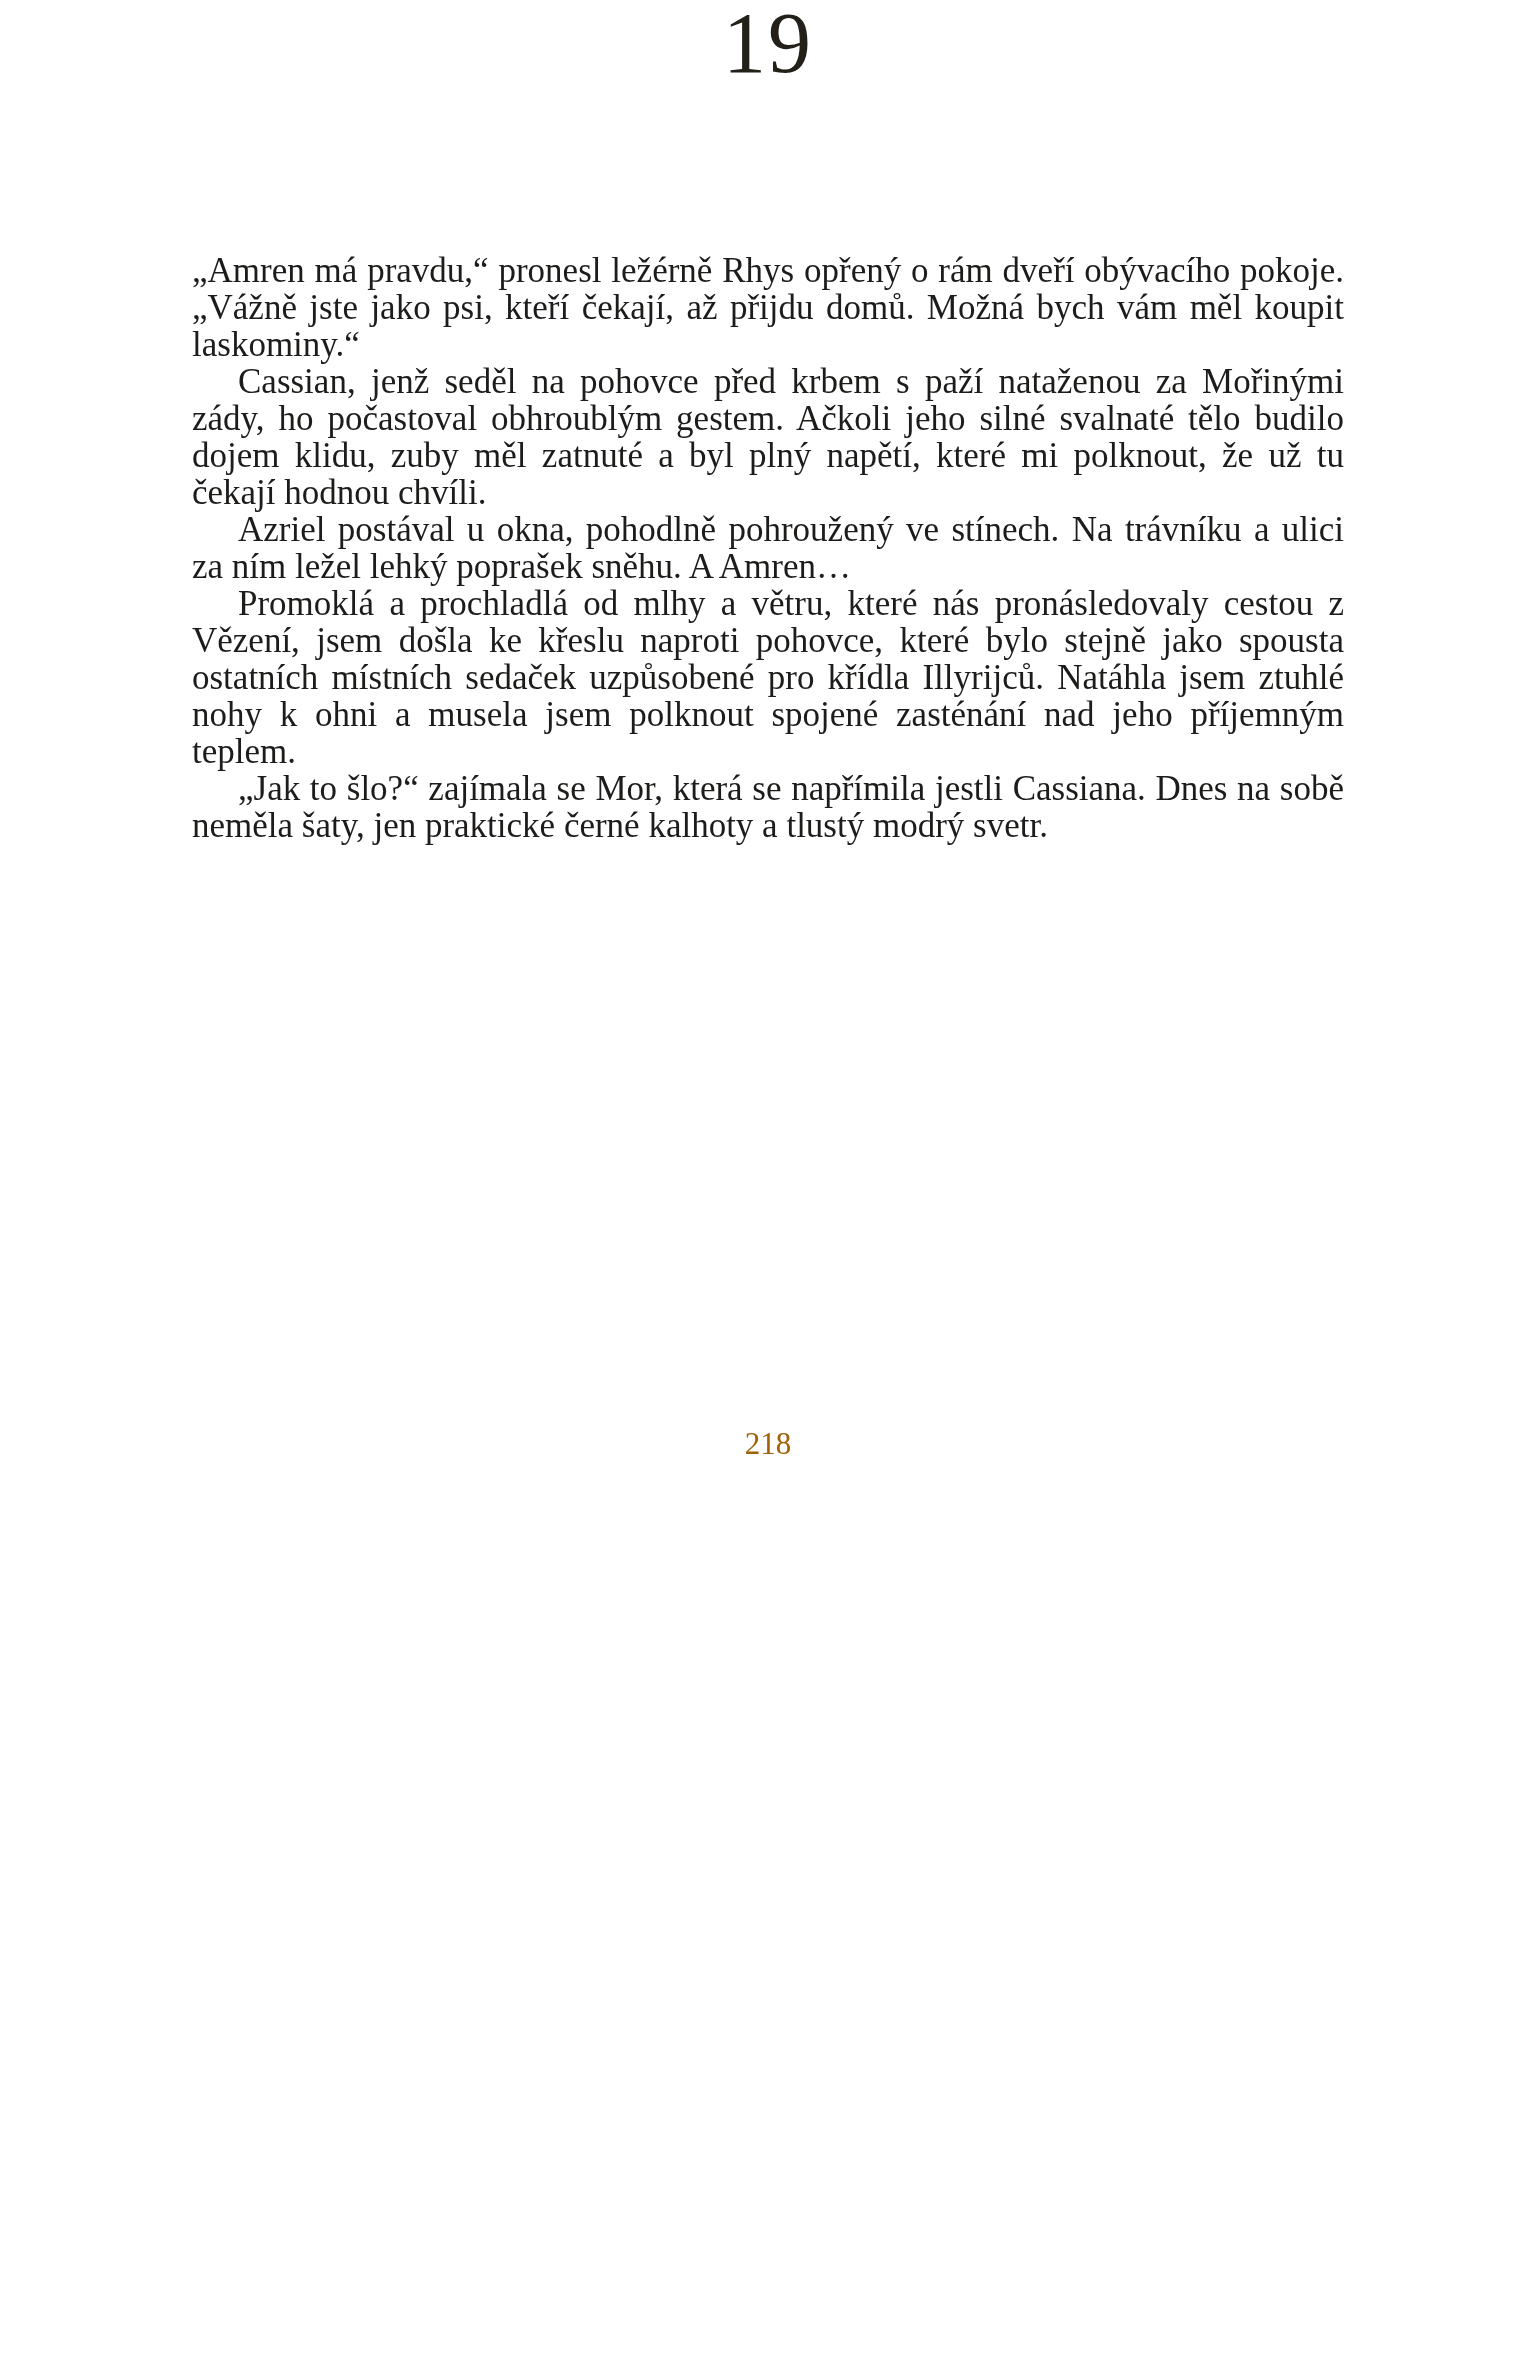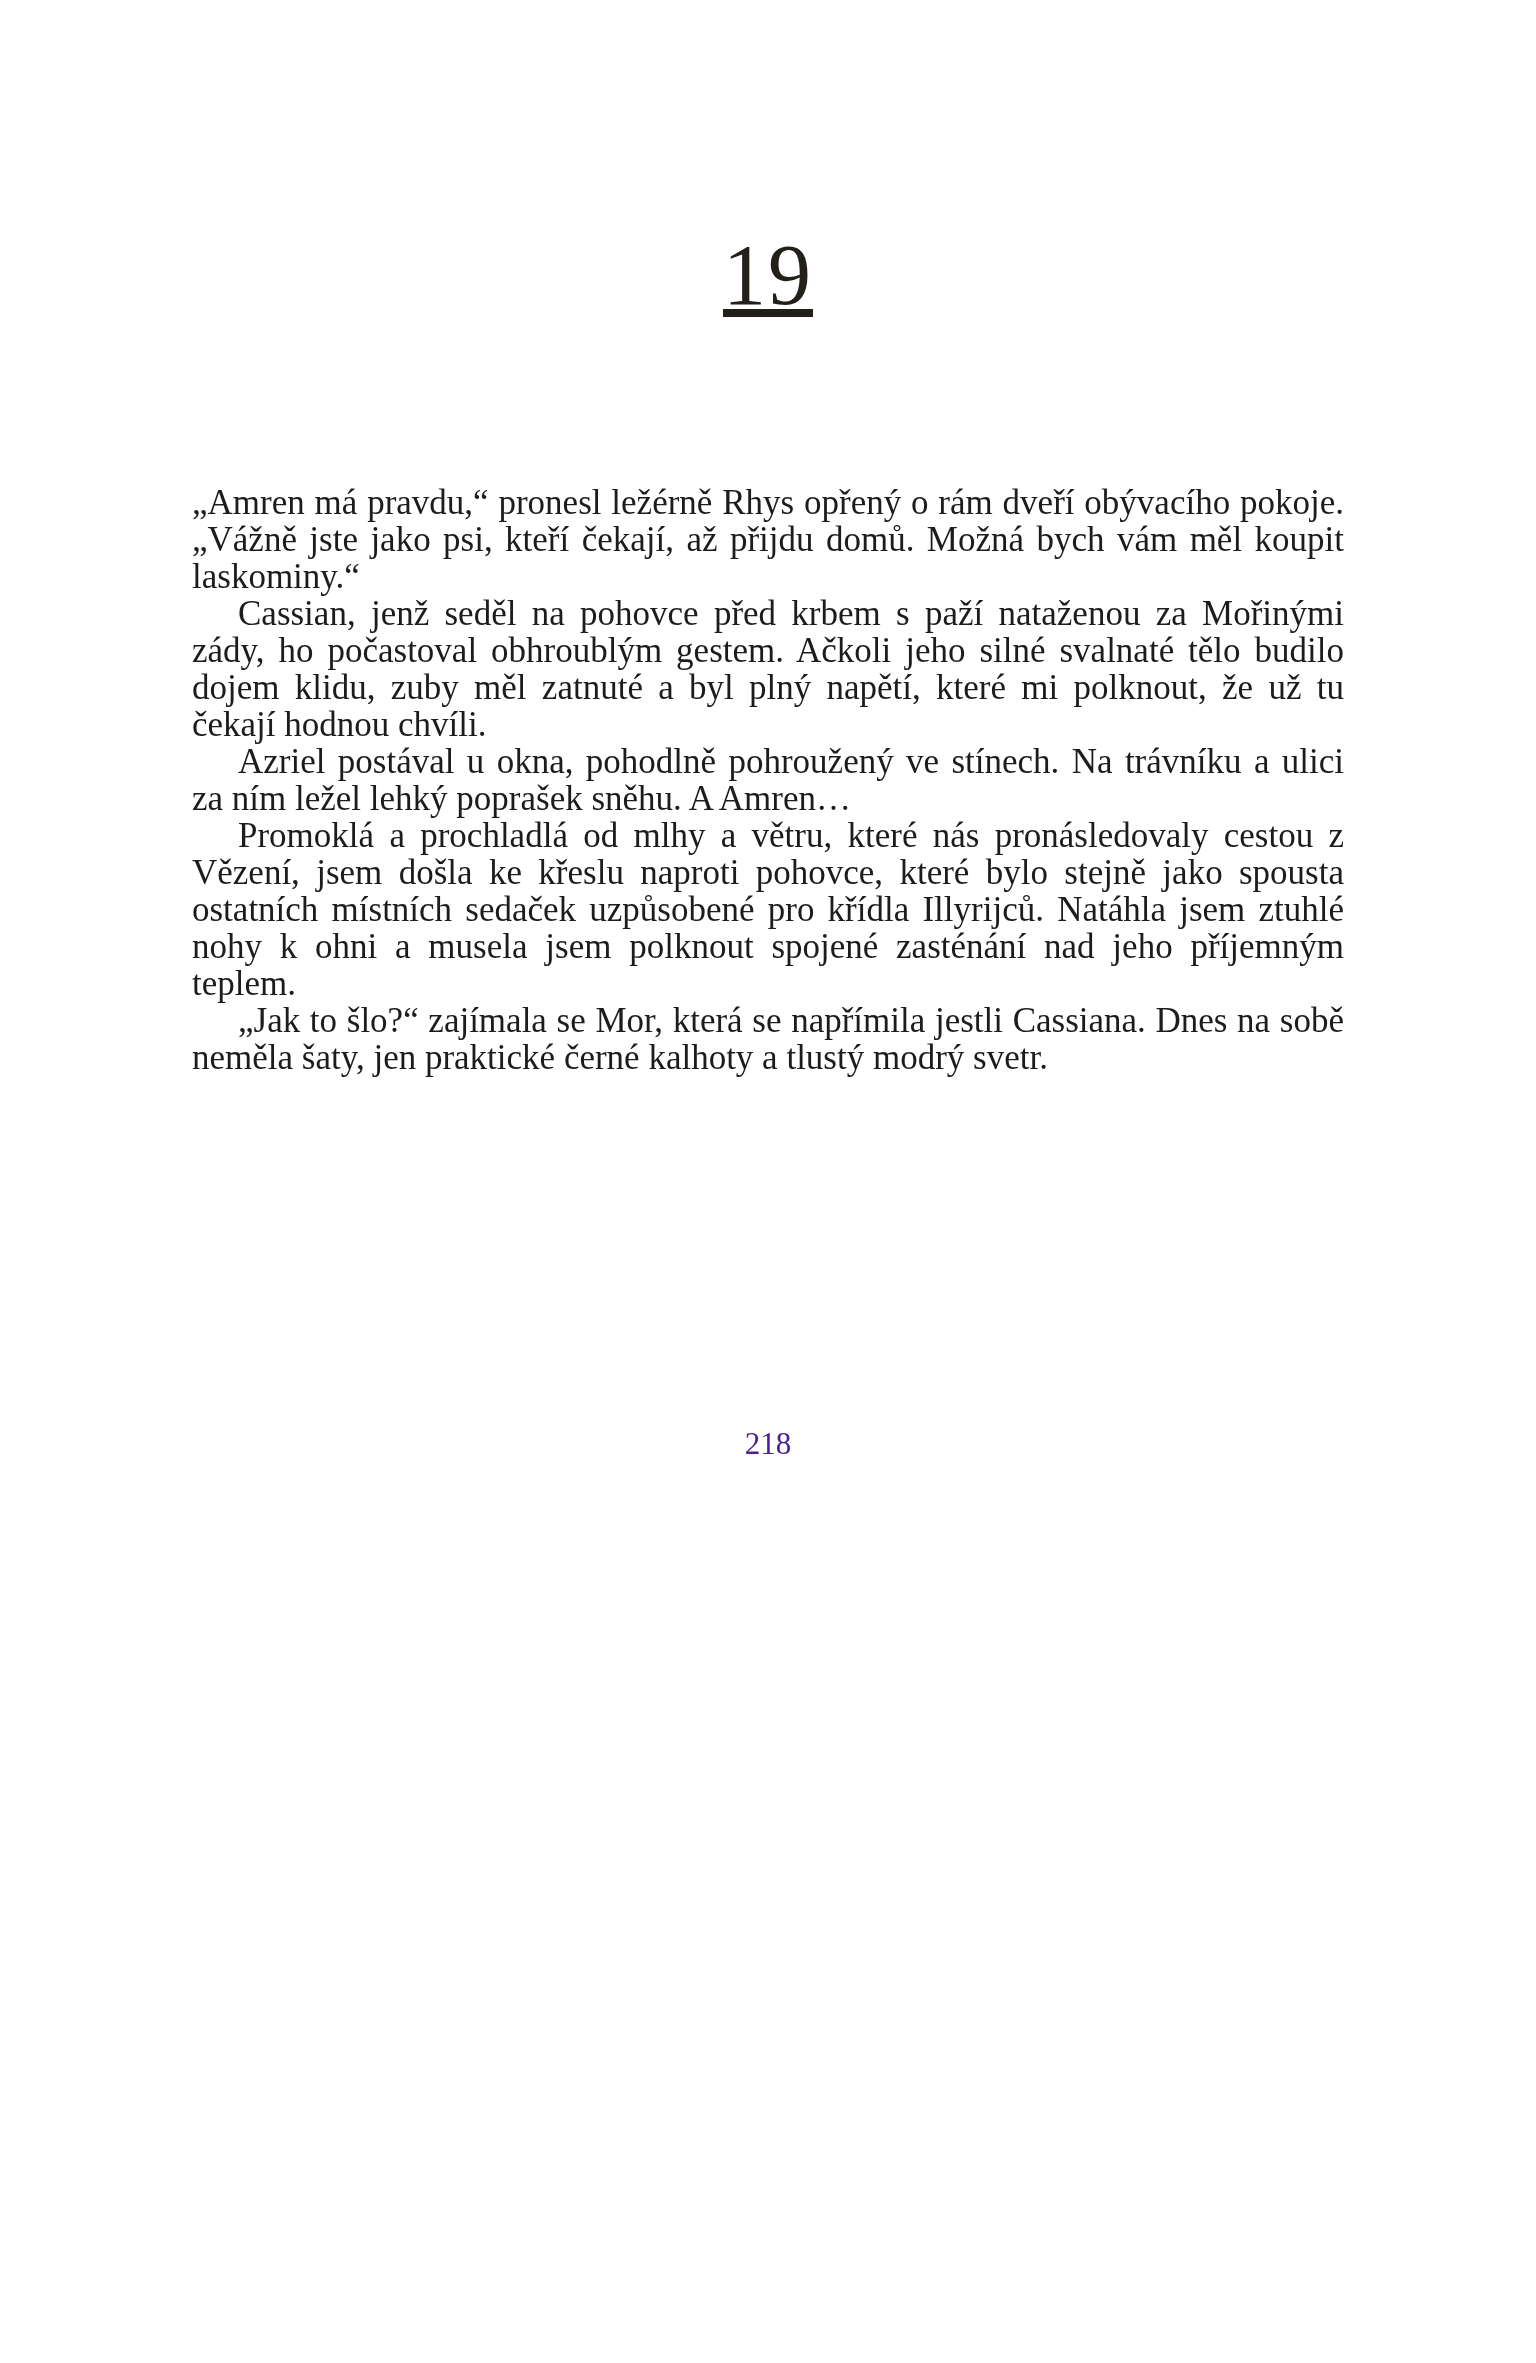--- a/index.html
+++ b/index.html
@@ -21,14 +21,12 @@
   }
 
   .chapter-number {
-    padding-top: 232px;
     text-align: center;
     font-size: 86px;
     line-height: 1;
     font-weight: 400;
     letter-spacing: 2px;
     color: #222019;
-    text-decoration: underline;
   }
 
   .text-block {

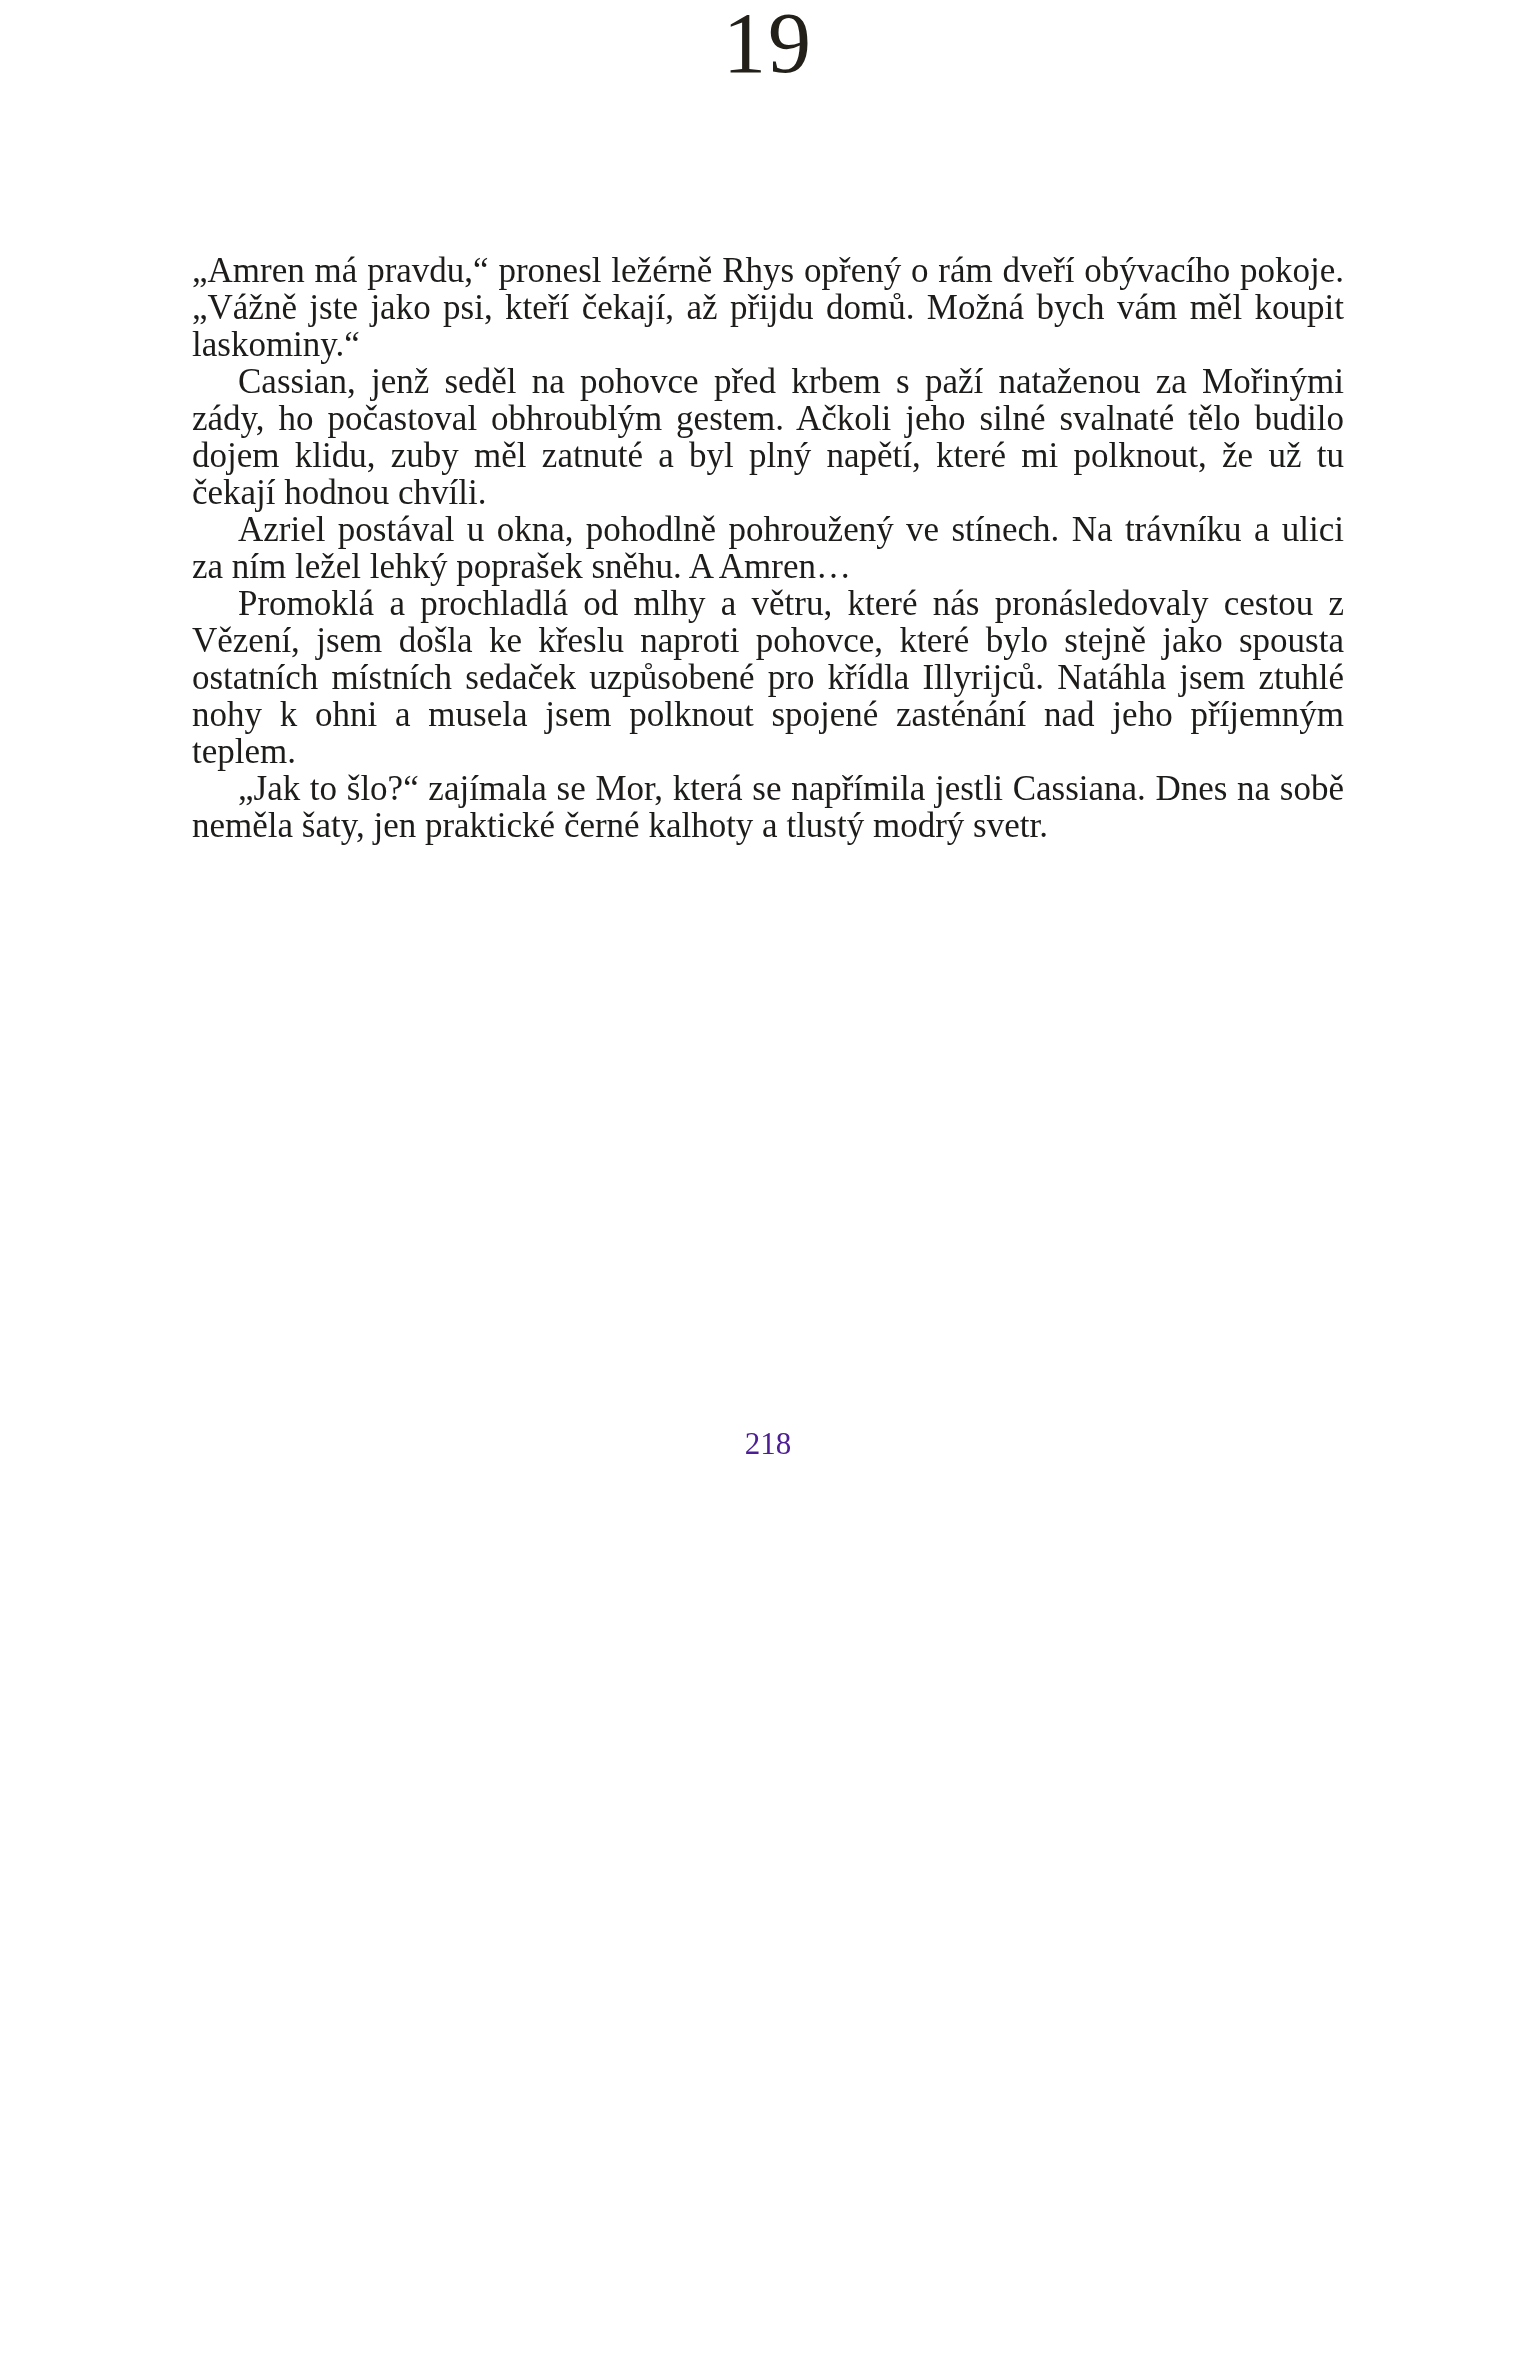--- a/index.html
+++ b/index.html
@@ -56,7 +56,7 @@
     width: 100%;
     text-align: center;
     font-size: 31px;
-    color: #4c1d95;
+    color: #a16207;
   }
 </style>
 </head>

